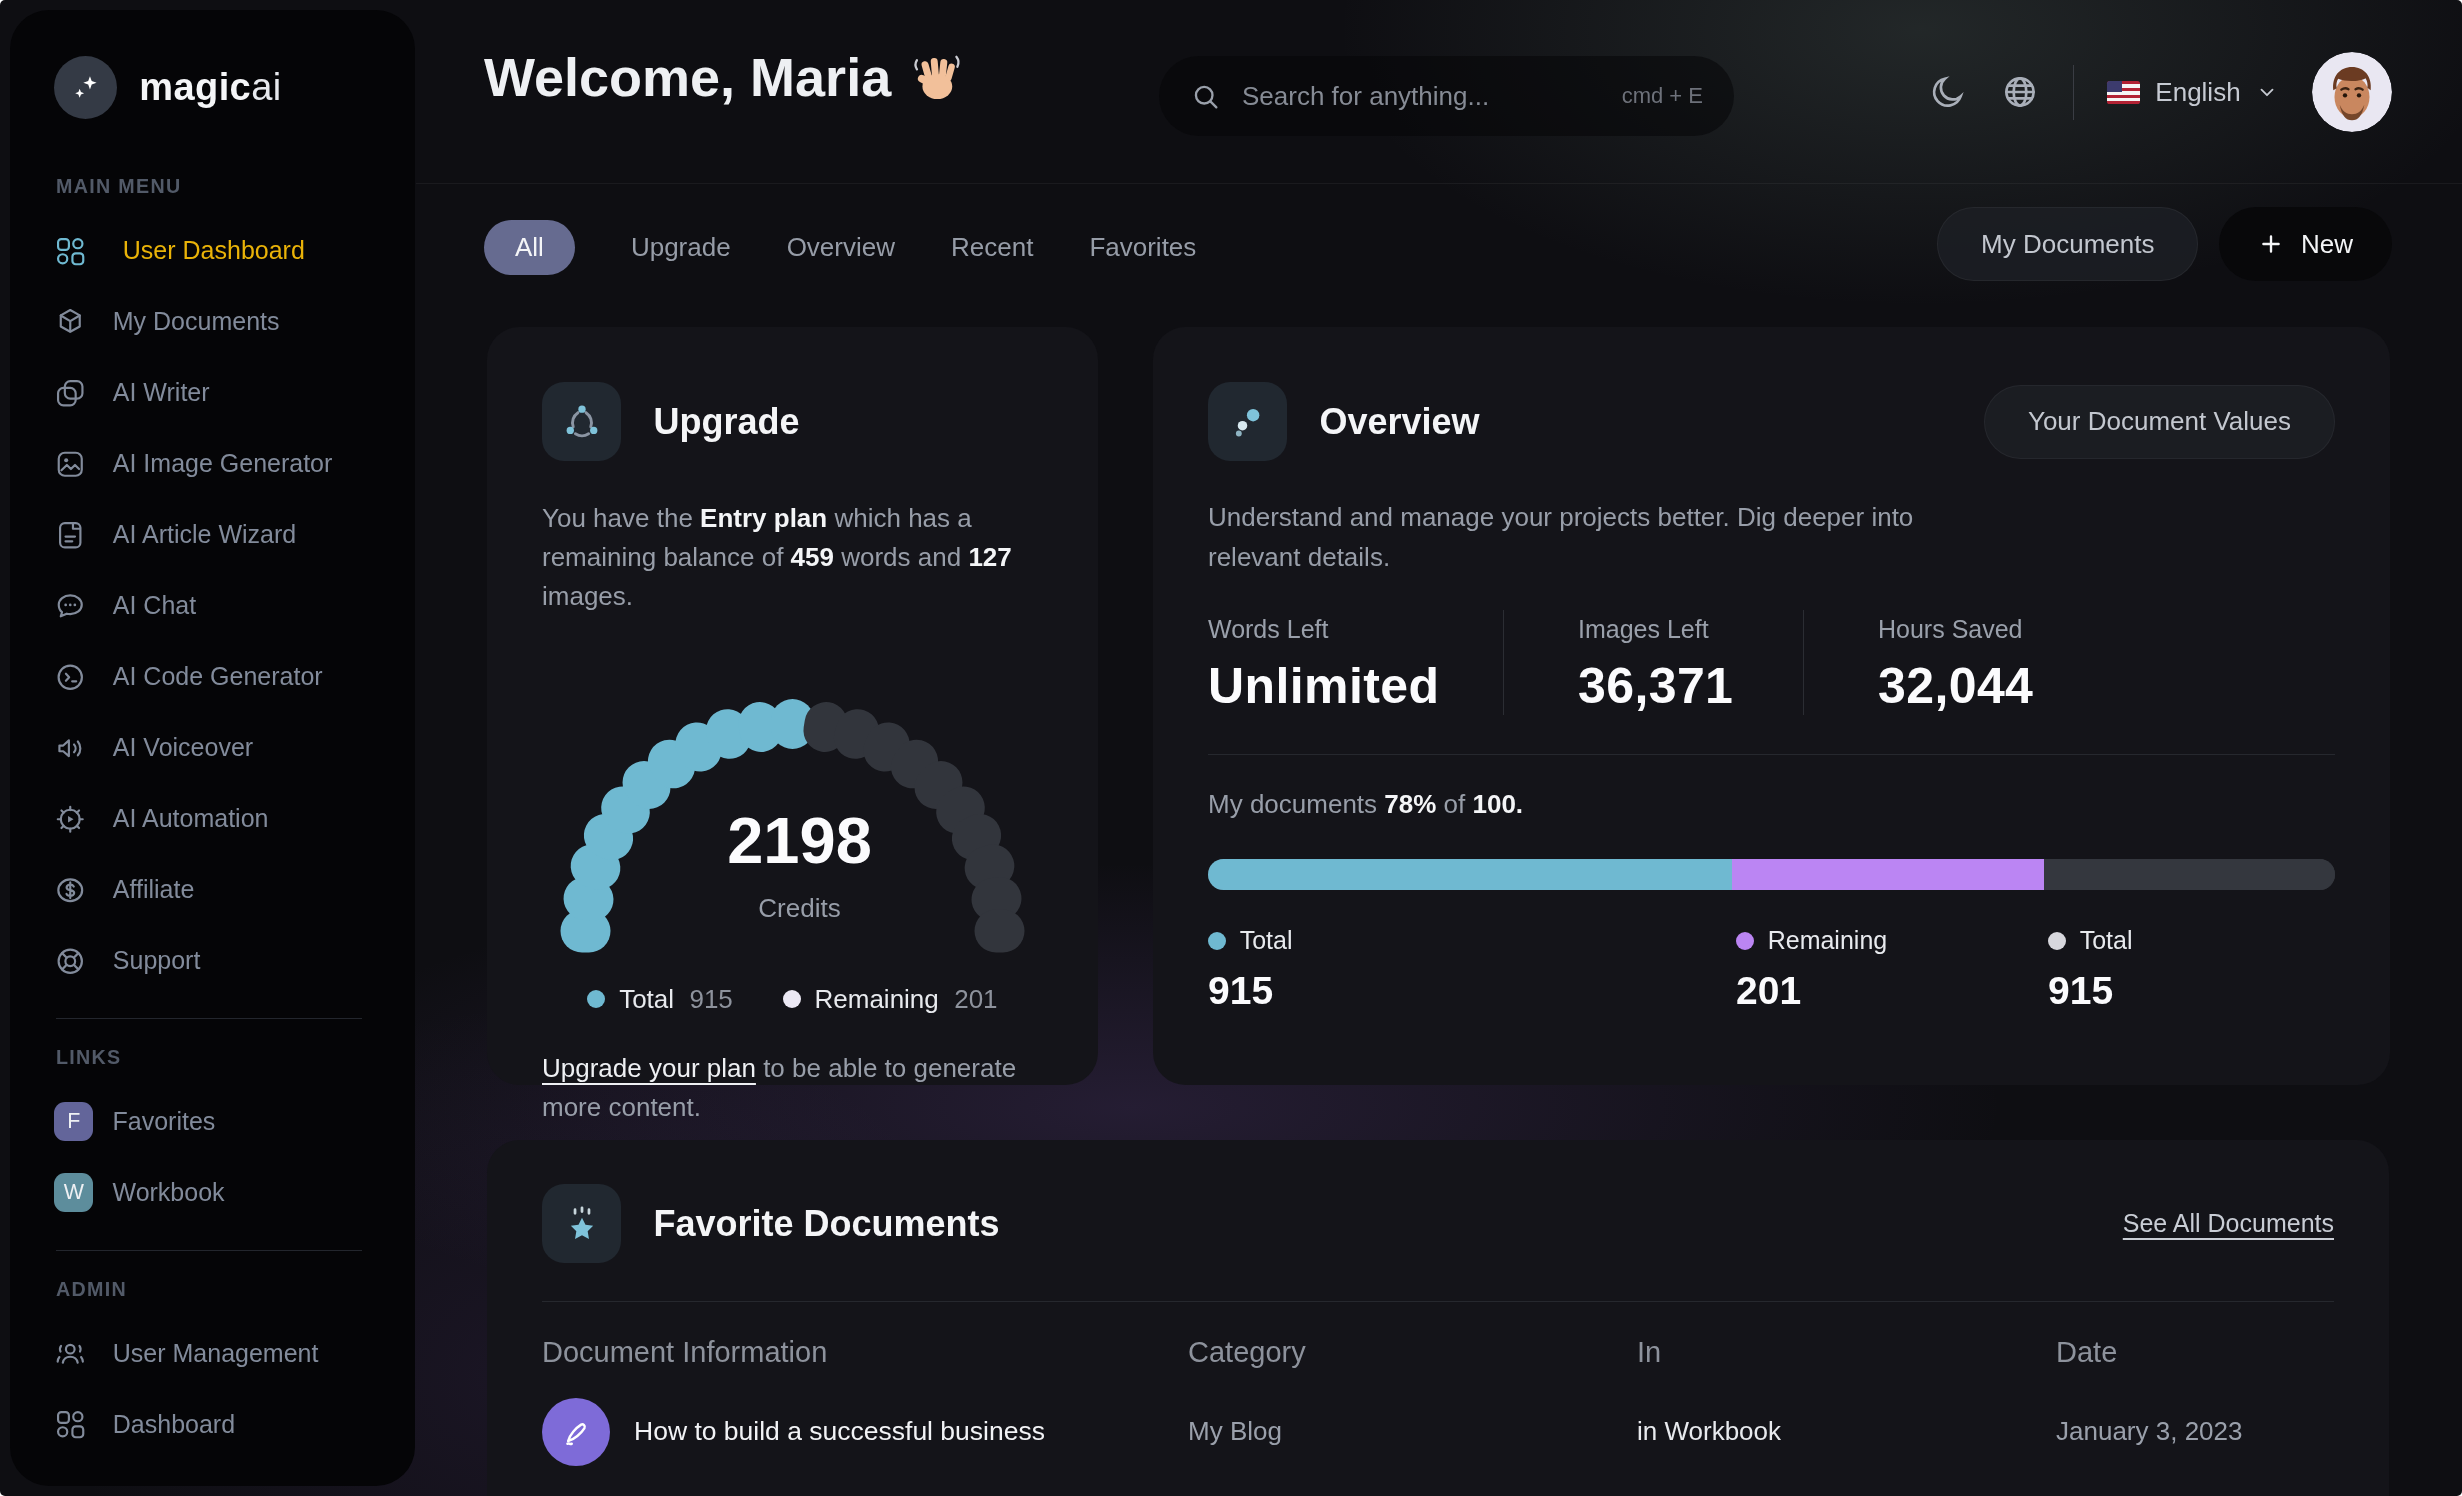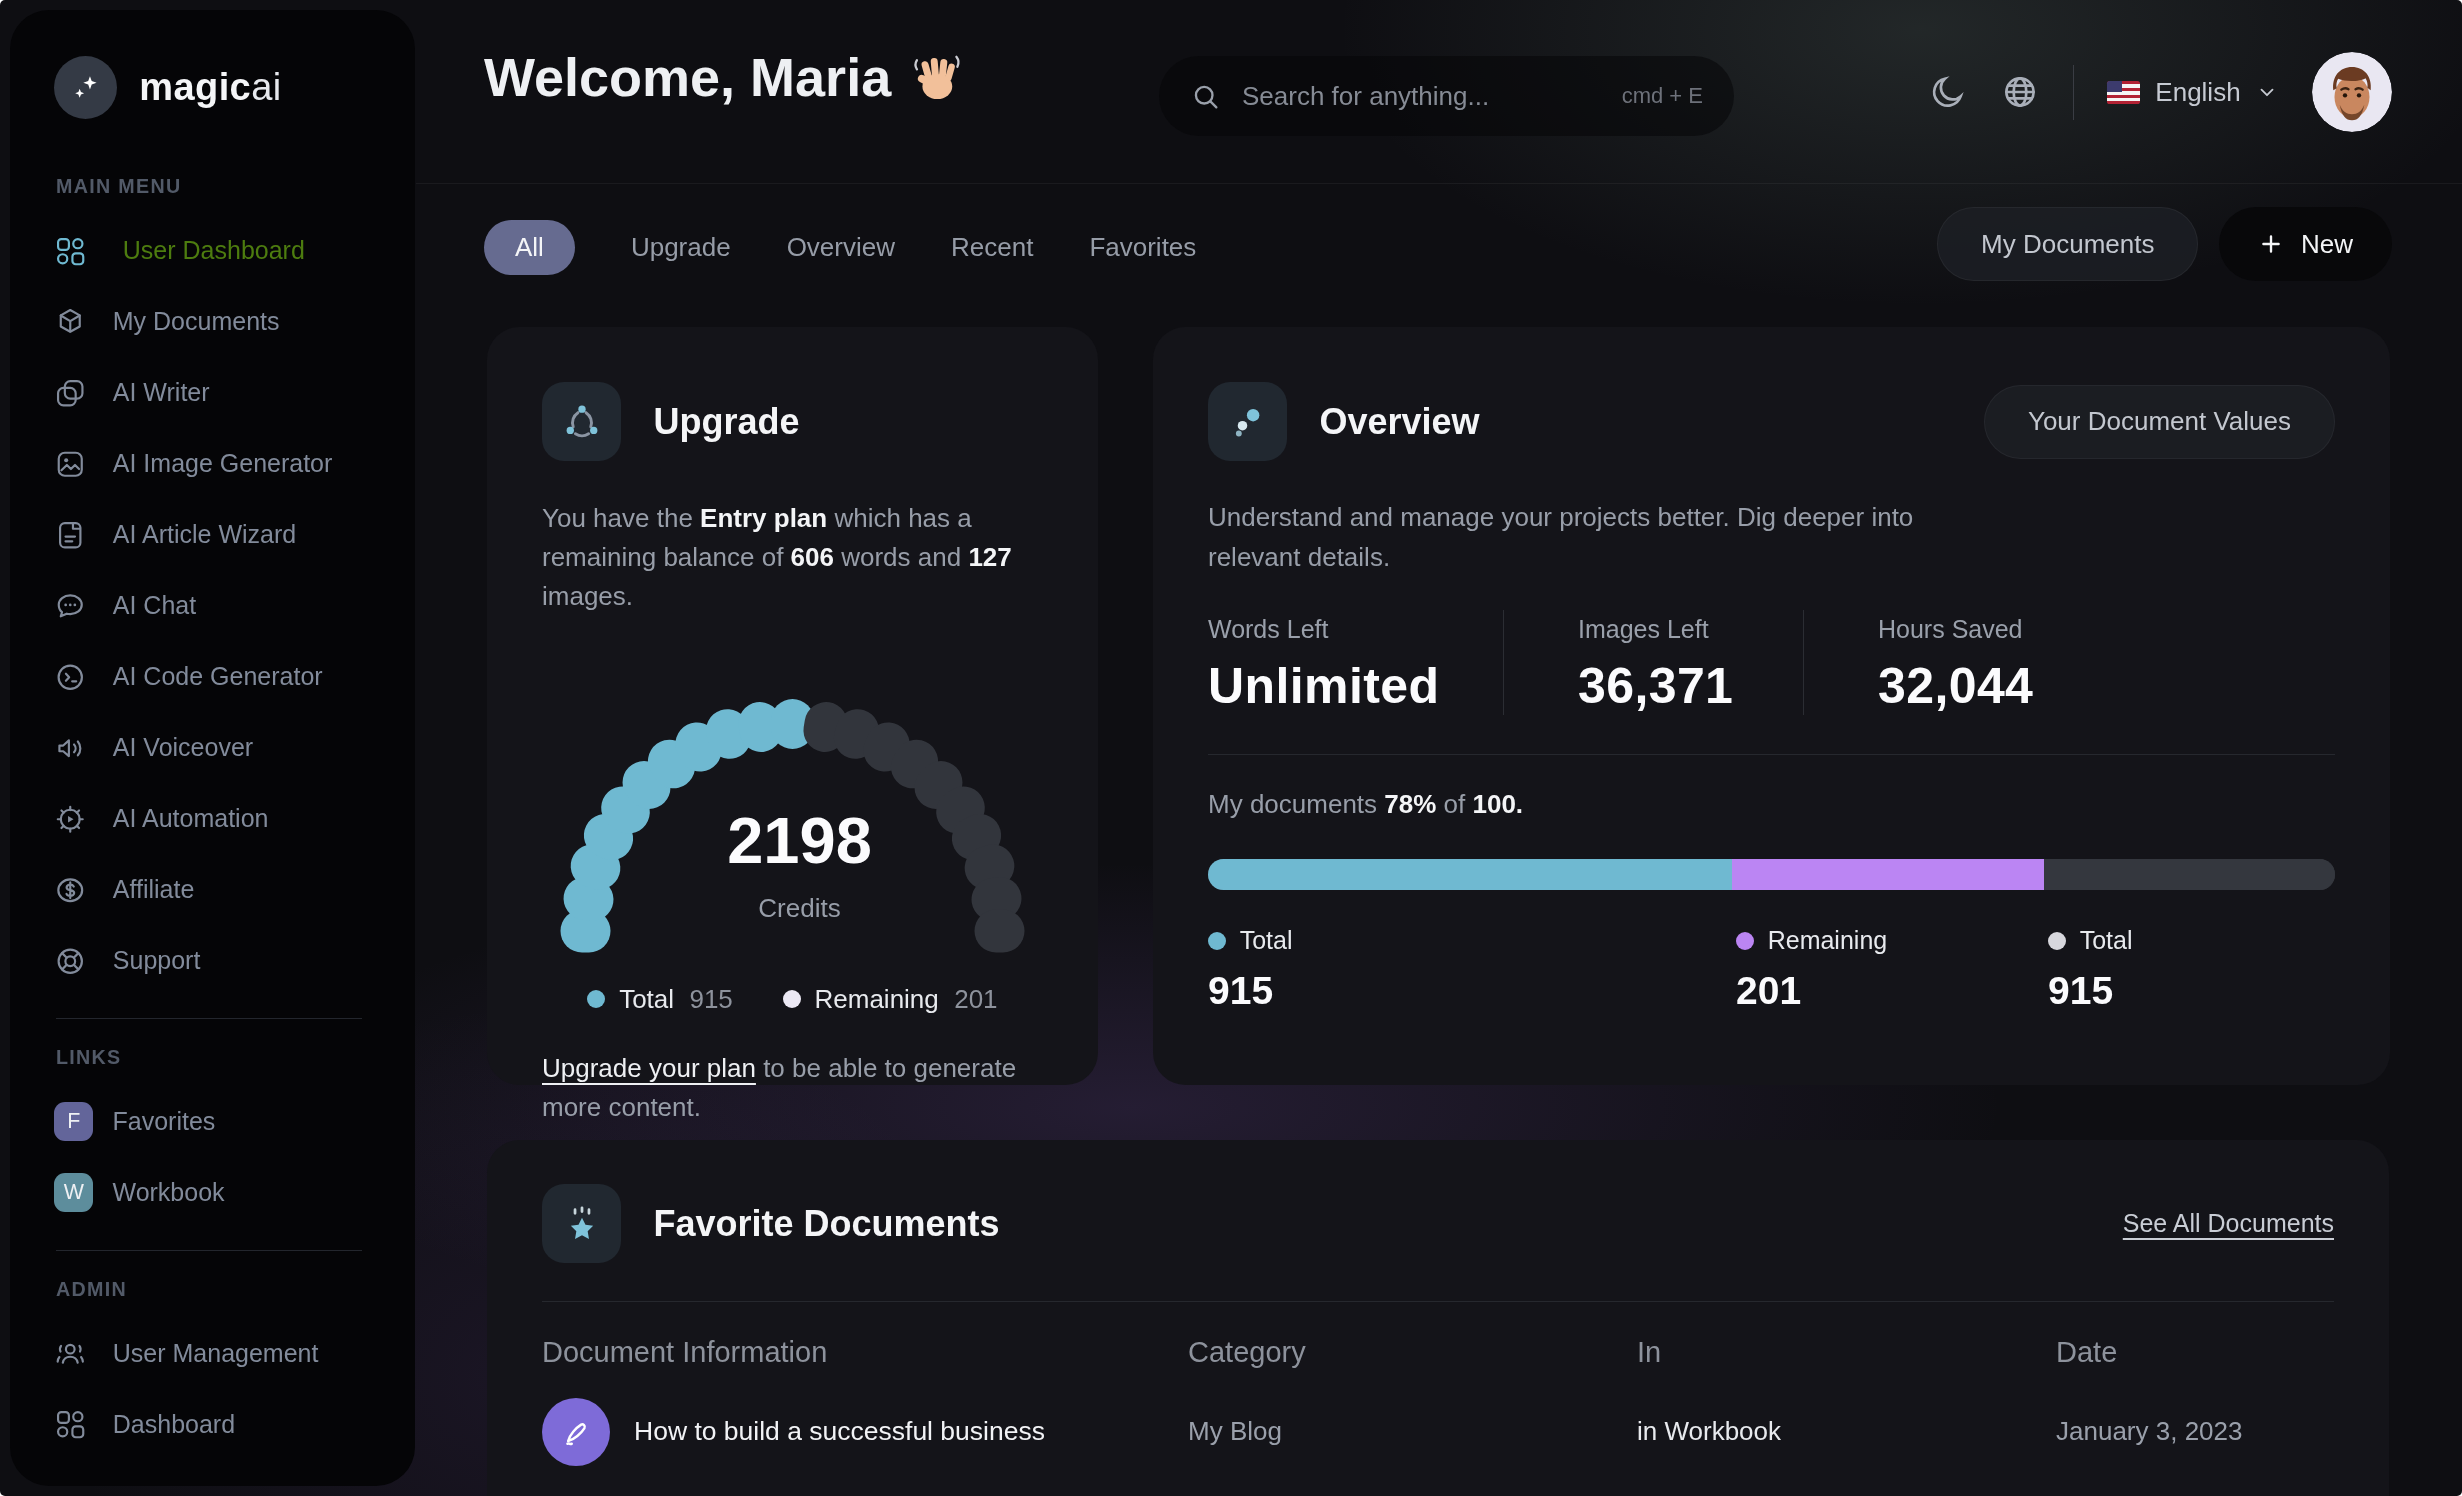--- a/index.html
+++ b/index.html
@@ -30,7 +30,7 @@
   .side-item .ic{width:32.5px;height:32.5px;flex:0 0 32.5px;display:flex;align-items:center;justify-content:center;}
   .side-item .ic svg{width:32.5px;height:32.5px;stroke:currentColor;fill:none;stroke-width:1.6;stroke-linecap:round;stroke-linejoin:round;}
   .side-item span.lbl{font-size:25px;}
-  .side-item.active{color:#4d7c0f;gap:36px;}
+  .side-item.active{color:#eab308;gap:36px;}
   .side-item.active .ic{color:#6fb9d1;}
   .side-divider{height:0.9px;background:#23262d;margin:22px 12px 27px 1.7px;}
   .badge{width:39px;height:39px;border-radius:11px;display:flex;align-items:center;justify-content:center;font-size:21.4px;color:#eef0f3;flex:0 0 39px;margin-right:-6.8px;}

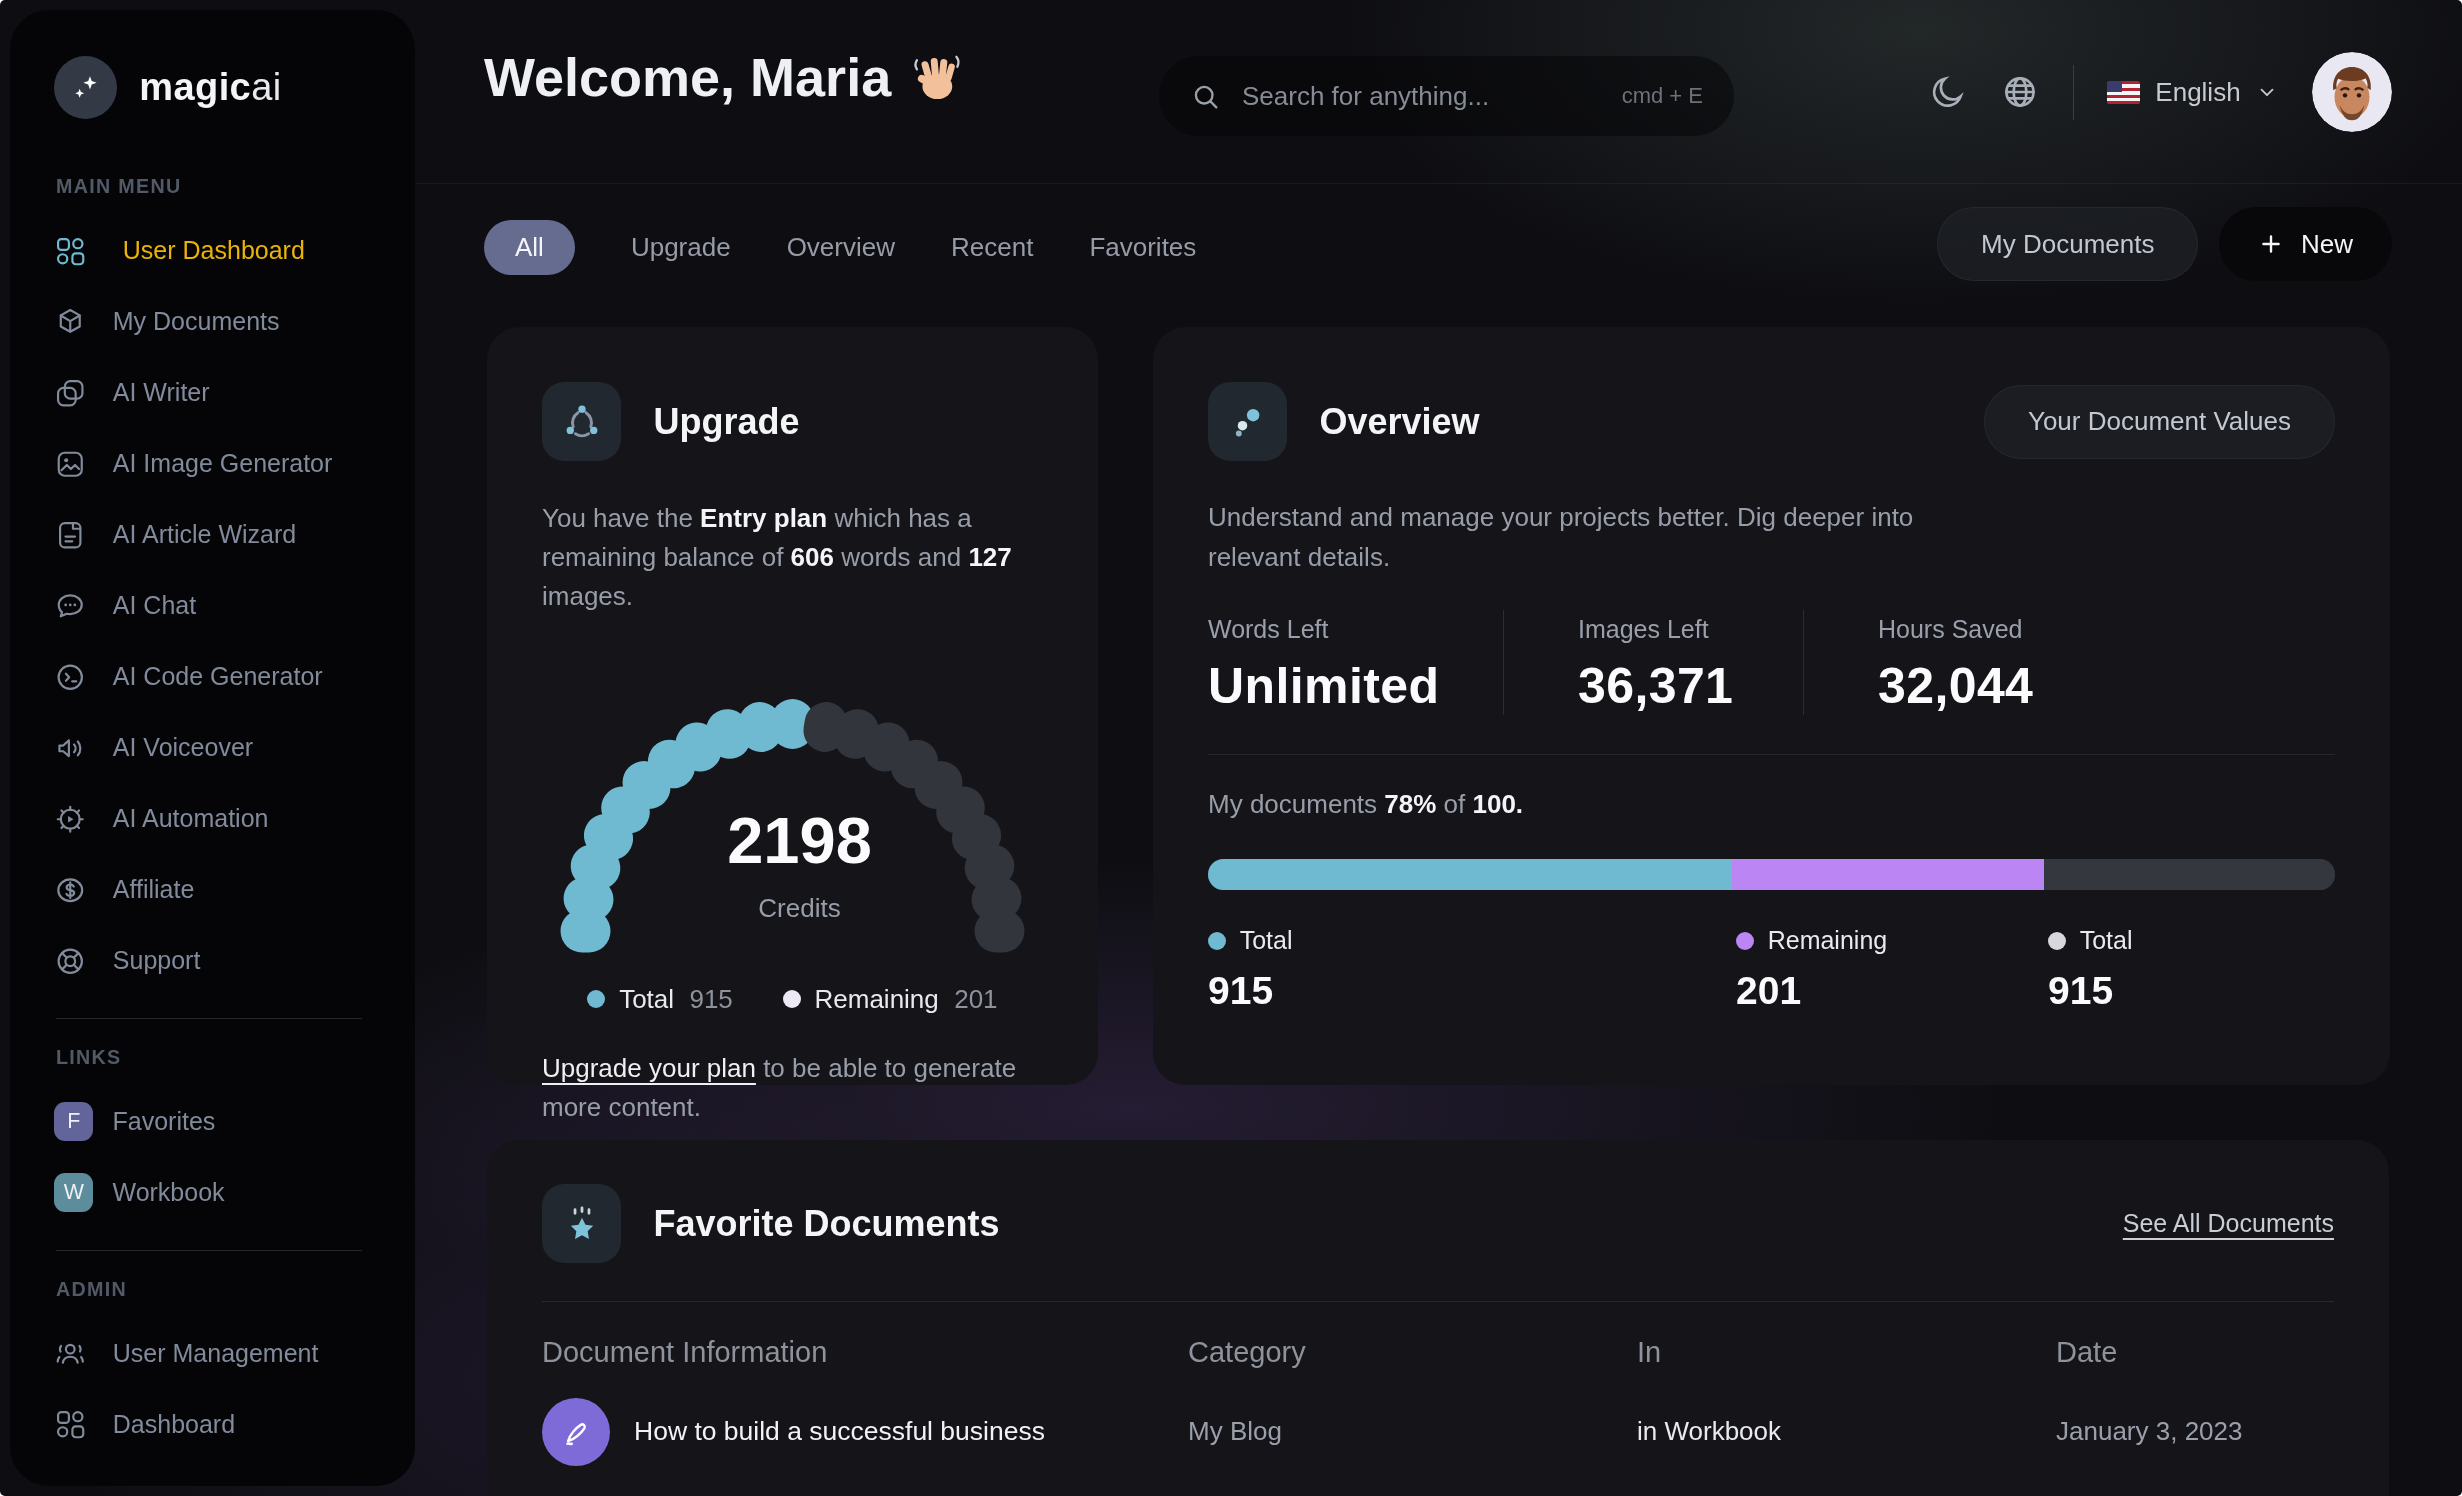--- a/index.html
+++ b/index.html
@@ -366,7 +366,7 @@
       <div class="card-title">Upgrade</div>
     </div>
 
-    <p class="upgrade-text"><span>You have the </span><span class="wt">Entry plan</span><span> which has a remaining balance of </span><span class="wt">606</span><span> words and </span><span class="wt">127</span><span> images.</span></p>
+    <p class="upgrade-text"><span>You have the </span><span class="wt">Entry plan</span><span> which has a remaining balance of </span><span class="wt">459</span><span> words and </span><span class="wt">127</span><span> images.</span></p>
 
     <div class="gauge">
       <div>

